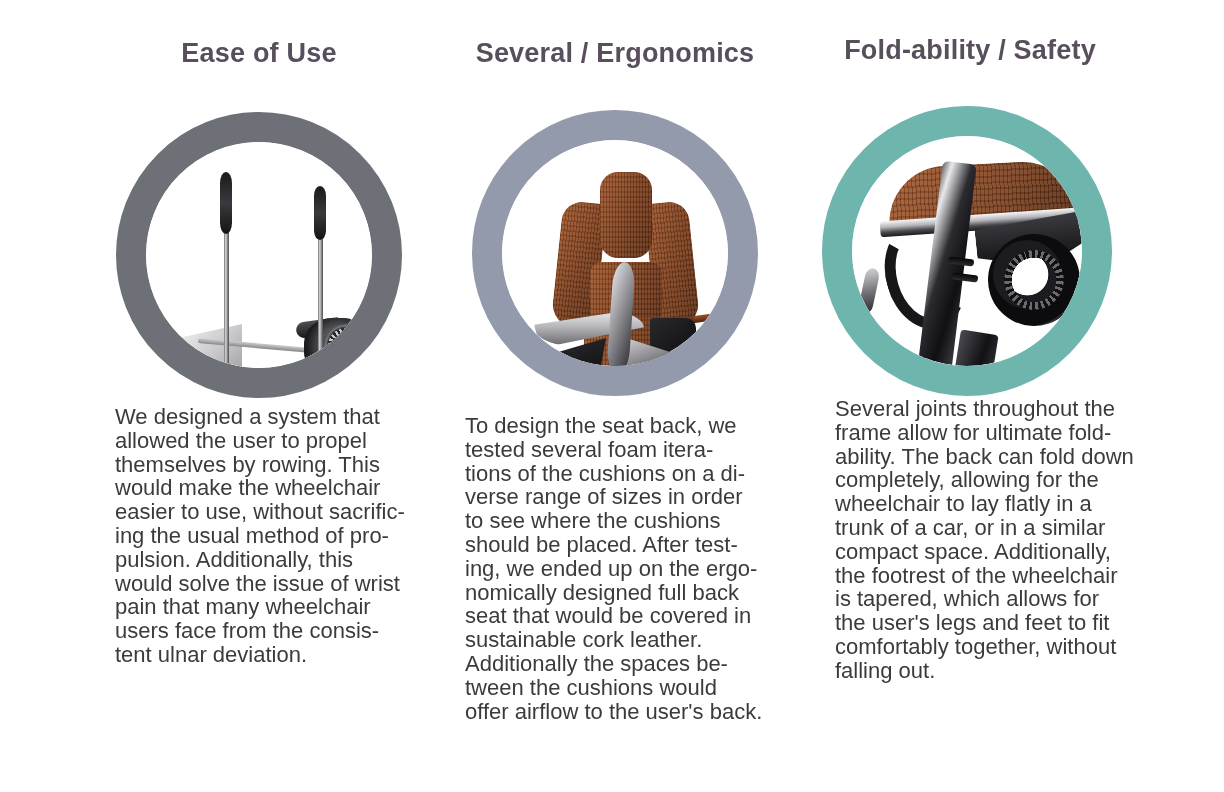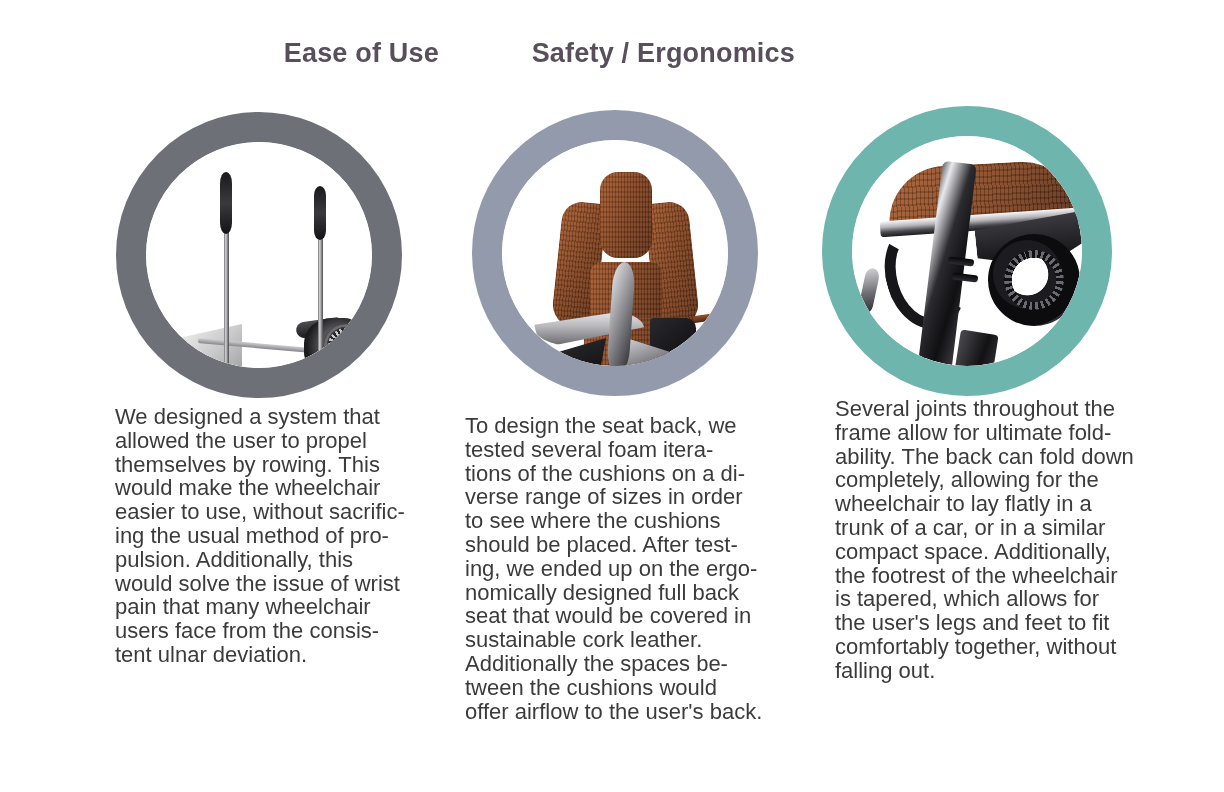--- a/index.html
+++ b/index.html
@@ -37,7 +37,7 @@
     top: 36px;
     left: 0;
     width: 360px;
-    text-align: right;
+    text-align: center;
     font-size: 27px;
     font-weight: bold;
     line-height: 34px;

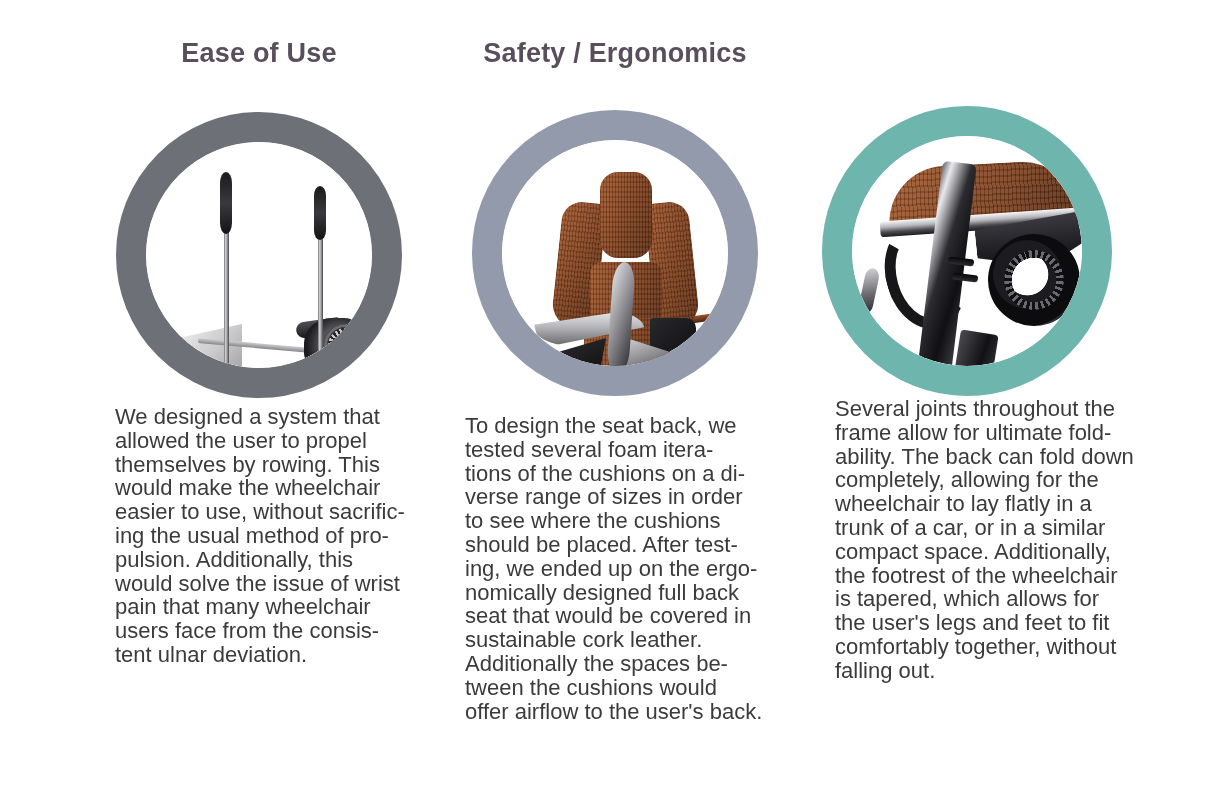--- a/index.html
+++ b/index.html
@@ -293,7 +293,7 @@
   </div>
 
   <div class="column col-2">
-    <div class="col-title" style="color: rgb(88, 78, 92);">Safety /
+    <div class="col-title" style="color: rgb(88, 78, 92);">Several /
 Ergonomics</div>
 
     <div class="badge" id="badge-2" style="border-color: rgb(146, 154, 171);">

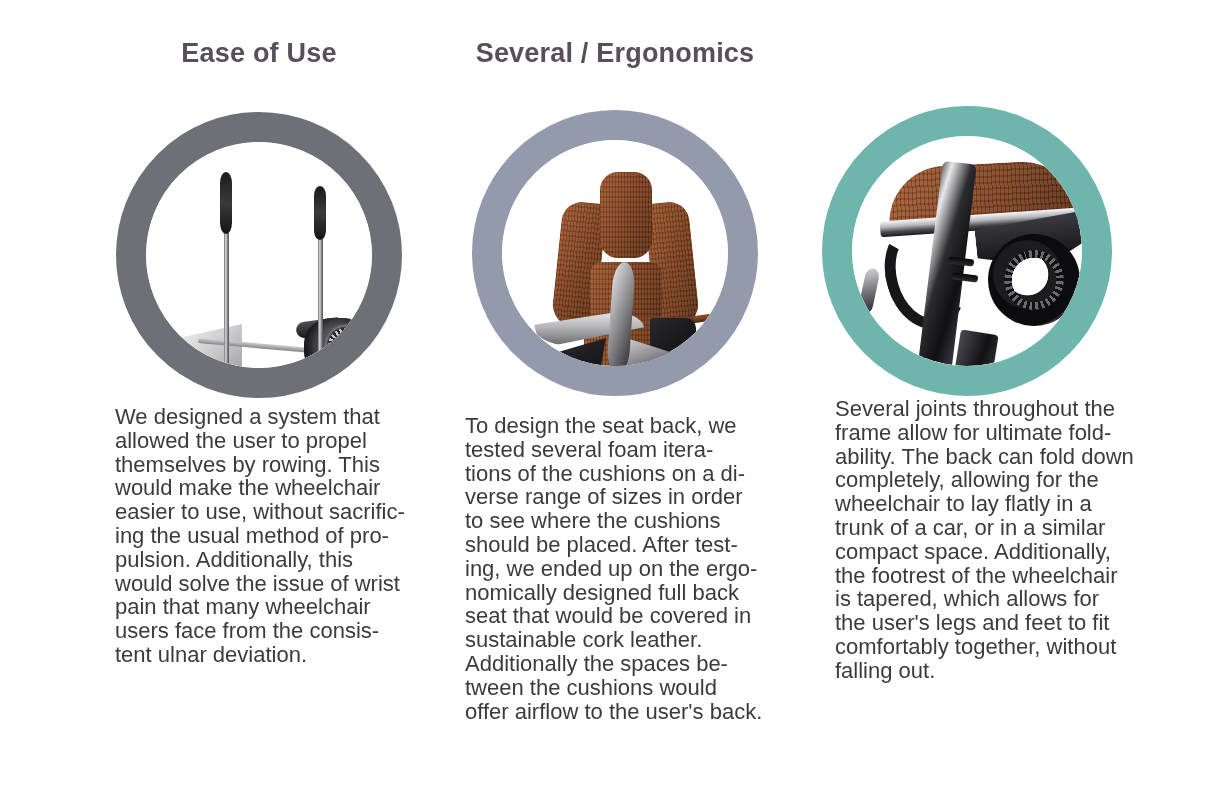--- a/index.html
+++ b/index.html
@@ -323,6 +323,8 @@
   </div>
 
   <div class="column col-3">
+    <div class="col-title" style="color: rgb(88, 78, 92);">Fold-ability /
+Safety</div>
 
     <div class="badge" id="badge-3" style="border-color: rgb(110, 181, 174);">
       <div class="badge-inner">

